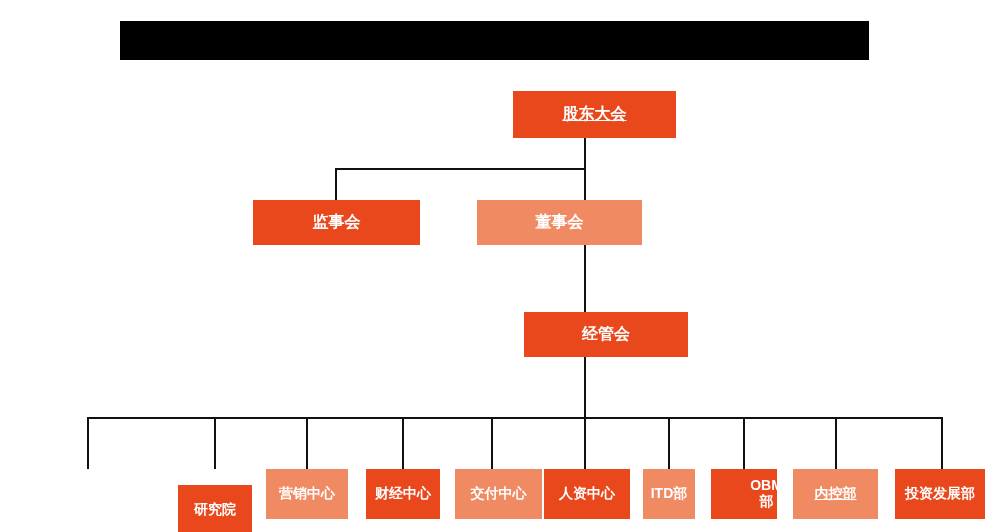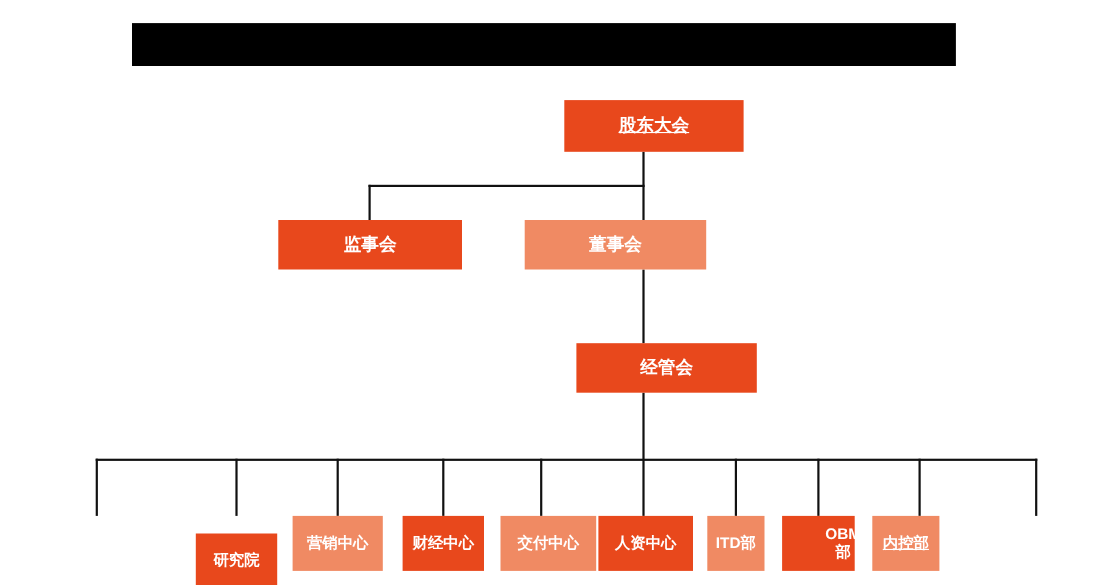--- a/index.html
+++ b/index.html
@@ -30,7 +30,7 @@
   #b6{left:544px;width:86px;}
   #b7{left:643px;width:52px;}
   #b8{left:711px;width:66px;padding-left:45px;}
-  #b9{left:793px;width:61px;text-decoration:underline;}
+  #b9{left:793px;width:85px;text-decoration:underline;}
   #b10{left:895px;width:90px;}
   
   #l-root-directors{left:584px;top:138px;width:2px;height:62px;}

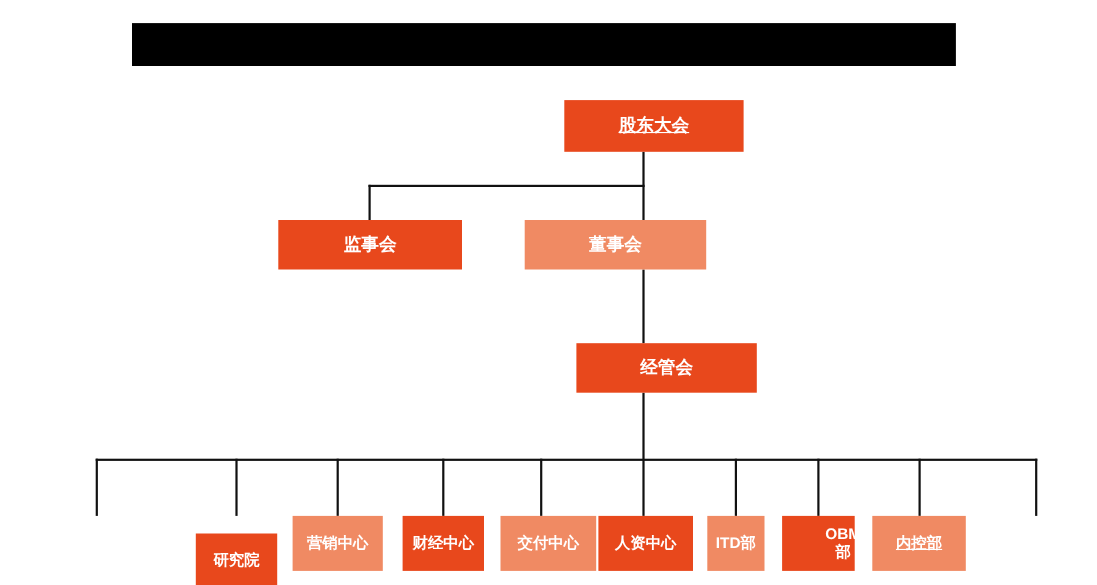--- a/index.html
+++ b/index.html
@@ -103,6 +103,9 @@
   <div class="node light dept" id="b9">
     <span>内控部</span>
   </div>
+  <div class="node dark dept" id="b10">
+    <span>投资发展部</span>
+  </div>
 
 </div>
 

